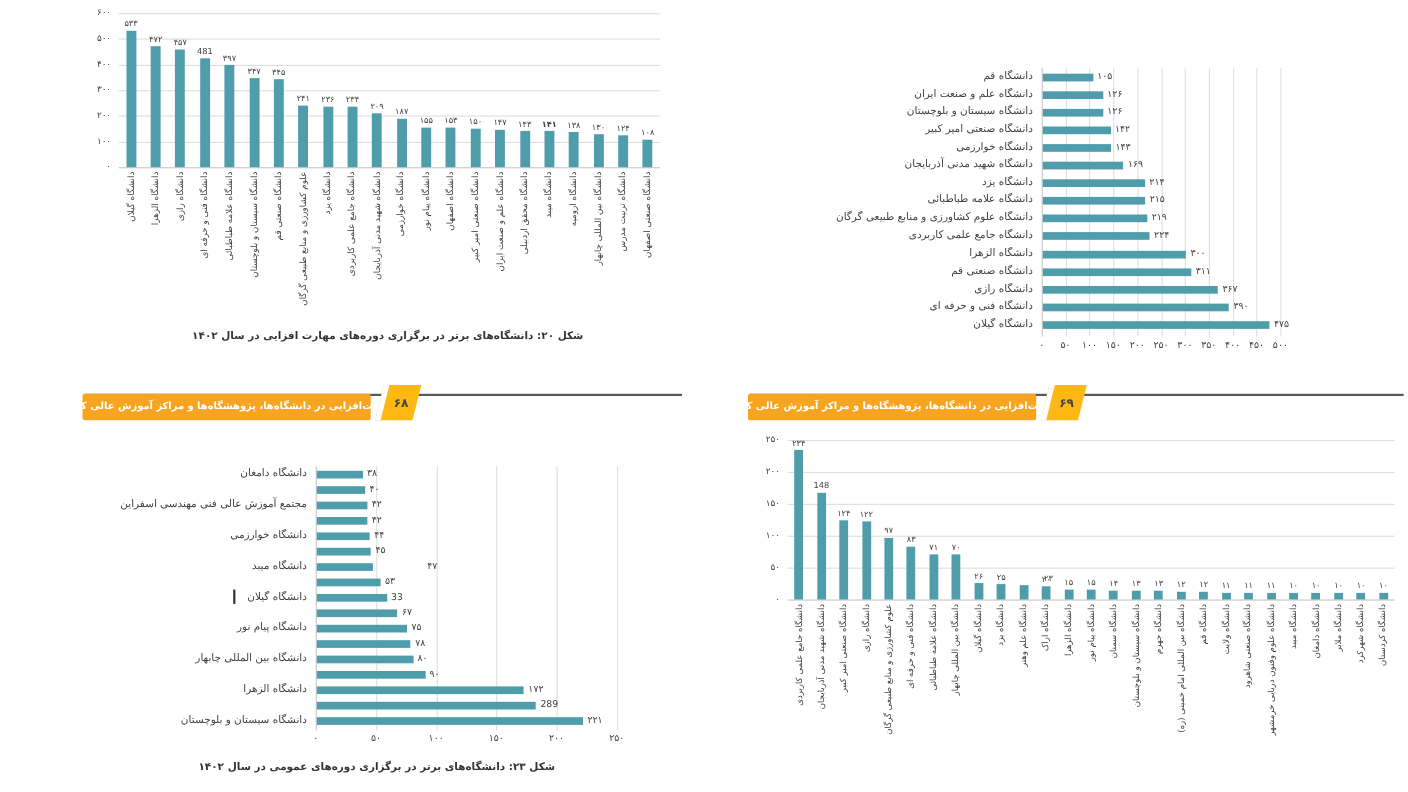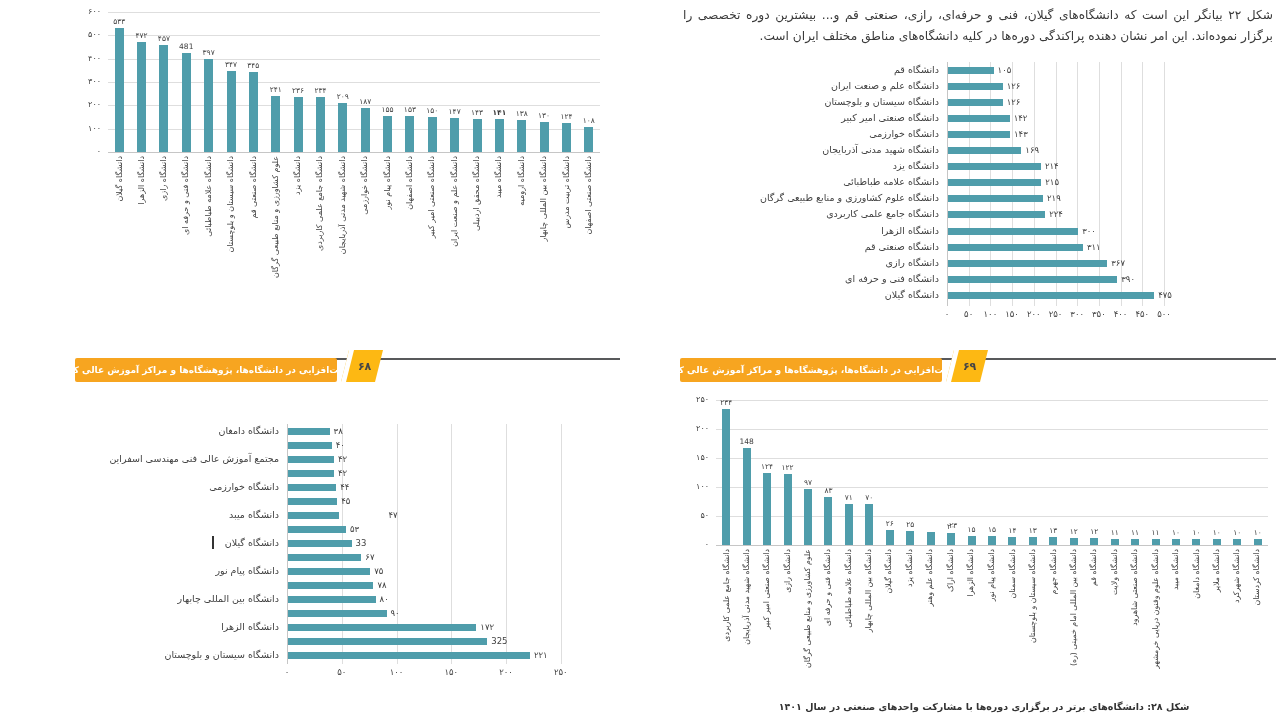--- a/index.html
+++ b/index.html
@@ -156,7 +156,6 @@
       <div class="vval" style="left: 510.818px; top: 111.8px; font-size: 7.5px;">۱۰۸</div>
     </div>
 
-  <div class="para">شکل ۲۲ بیانگر این است که دانشگاه‌های گیلان، فنی و حرفه‌ای، رازی، صنعتی قم و... بیشترین دوره تخصصی را برگزار نموده‌اند. این امر نشان دهنده پراکندگی دوره‌ها در کلیه دانشگاه‌های مناطق مختلف ایران است.</div>
   <div id="fig22" class="chart">
       <div class="grid-v" style="left: 262px; top: 4px; width: 1px; height: 244px; background: rgb(198, 198, 198);"></div>
       <div class="xtick" style="left: 246px; top: 251px; width: 32px; font-size: 8.5px;">۰</div>

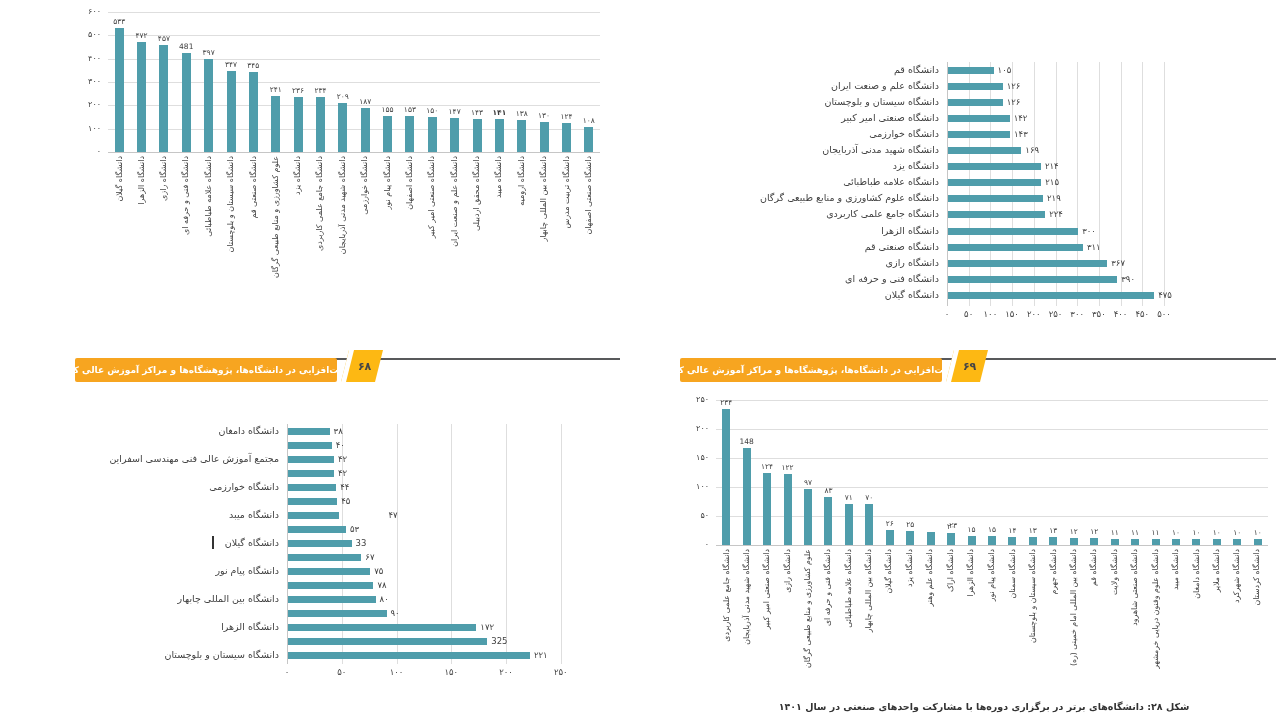--- a/index.html
+++ b/index.html
@@ -155,6 +155,7 @@
       <div class="bar" style="left: 506.318px; top: 122.8px; width: 9px; height: 25.2px; background: rgb(79, 157, 171);"></div>
       <div class="vval" style="left: 510.818px; top: 111.8px; font-size: 7.5px;">۱۰۸</div>
     </div>
+  <div id="cap20" class="caption">شکل ۲۰: دانشگاه‌های برتر در برگزاری دوره‌های مهارت افزایی در سال ۱۴۰۲</div>
 
   <div id="fig22" class="chart">
       <div class="grid-v" style="left: 262px; top: 4px; width: 1px; height: 244px; background: rgb(198, 198, 198);"></div>

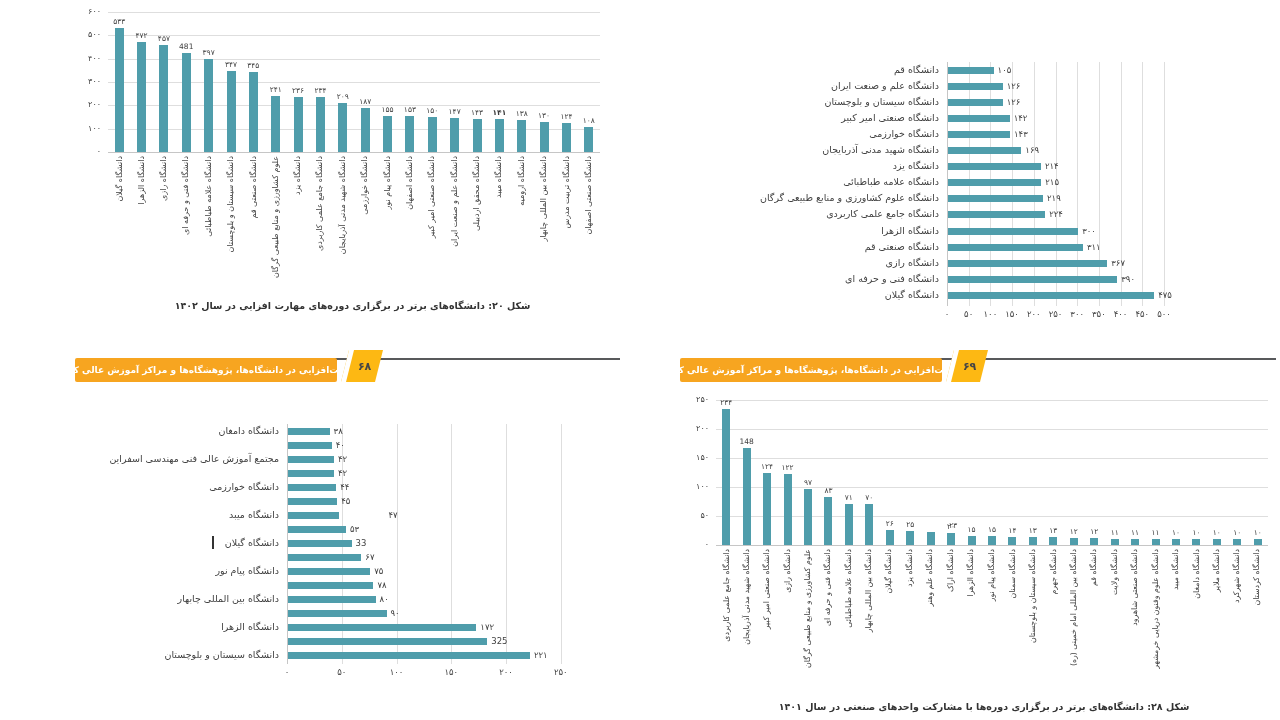--- a/index.html
+++ b/index.html
@@ -299,7 +299,7 @@
       <div class="bar" style="left: 228px; top: 203.5px; width: 188.34px; height: 7px; background: rgb(79, 157, 171);"></div>
       <div class="hval" style="left: 420.34px; top: 201.5px; font-size: 8.5px;">۱۷۲</div>
       <div class="bar" style="left: 228px; top: 217.5px; width: 199.29px; height: 7px; background: rgb(79, 157, 171);"></div>
-      <div class="hval" style="left: 431.29px; top: 215.5px; font-size: 8.5px;">325</div>
+      <div class="hval" style="left: 431.29px; top: 215.5px; font-size: 8.5px;">289</div>
       <div class="hcat" style="left: 0px; width: 219px; top: 228.5px; font-size: 9.5px;">دانشگاه سیستان و بلوچستان</div>
       <div class="bar" style="left: 228px; top: 231.5px; width: 241.995px; height: 7px; background: rgb(79, 157, 171);"></div>
       <div class="hval" style="left: 473.995px; top: 229.5px; font-size: 8.5px;">۲۲۱</div>

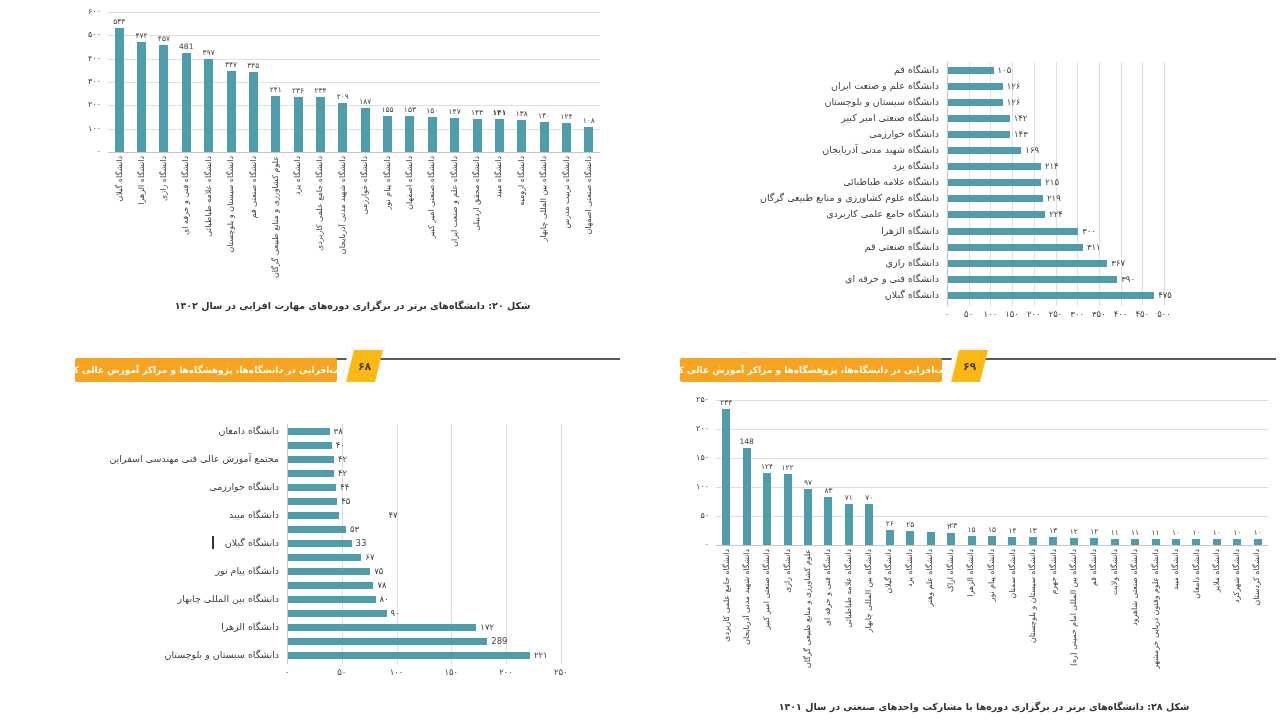--- a/index.html
+++ b/index.html
@@ -304,6 +304,7 @@
       <div class="bar" style="left: 228px; top: 231.5px; width: 241.995px; height: 7px; background: rgb(79, 157, 171);"></div>
       <div class="hval" style="left: 473.995px; top: 229.5px; font-size: 8.5px;">۲۲۱</div>
     </div>
+  <div id="cap23" class="caption">شکل ۲۳: دانشگاه‌های برتر در برگزاری دوره‌های عمومی در سال ۱۴۰۲</div>
 
   <div id="fig28" class="chart">
       <div class="grid-h" style="left: 24px; top: 155px; width: 552px; height: 1px; background: rgb(198, 198, 198);"></div>

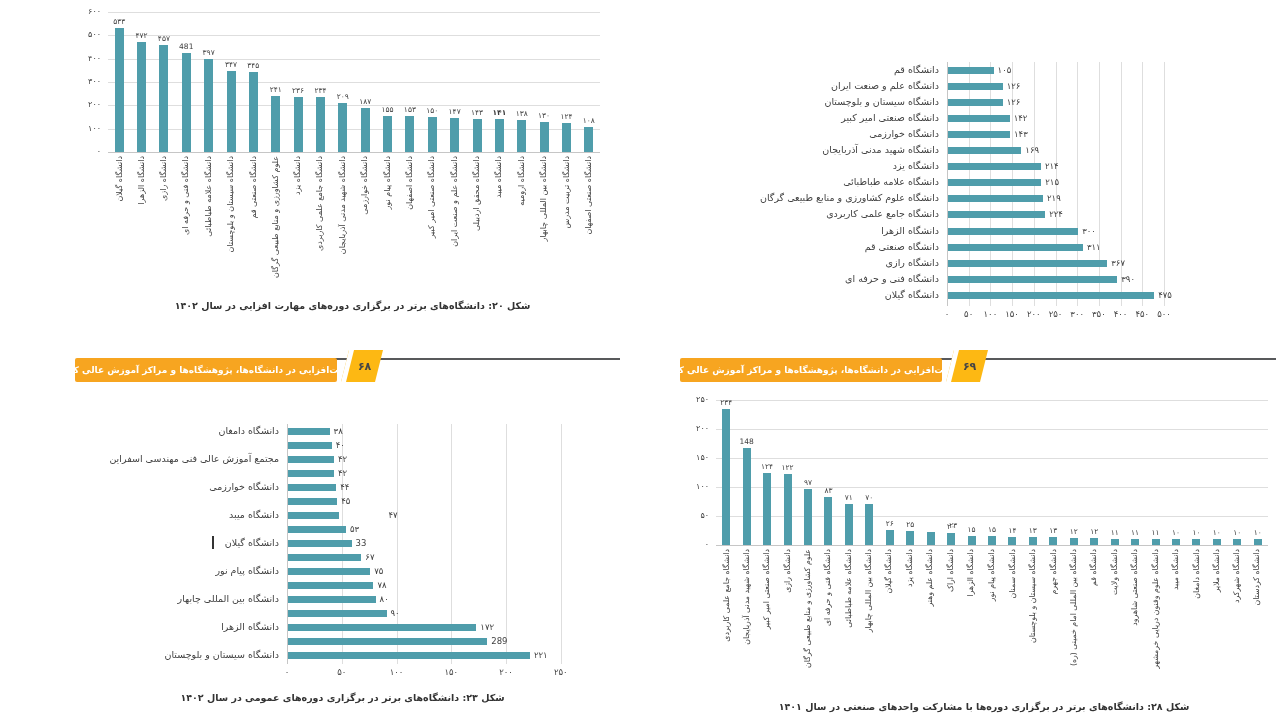--- a/index.html
+++ b/index.html
@@ -403,7 +403,6 @@
       <div class="bar" style="left: 561.778px; top: 149.2px; width: 8px; height: 5.8px; background: rgb(79, 157, 171);"></div>
       <div class="vval" style="left: 565.778px; top: 138.2px; font-size: 7.5px;">۱۰</div>
     </div>
-  <div id="cap28" class="caption">شکل ۲۸: دانشگاه‌های برتر در برگزاری دوره‌ها با مشارکت واحدهای صنعتی در سال ۱۴۰۱</div>
 
 </div>
 

